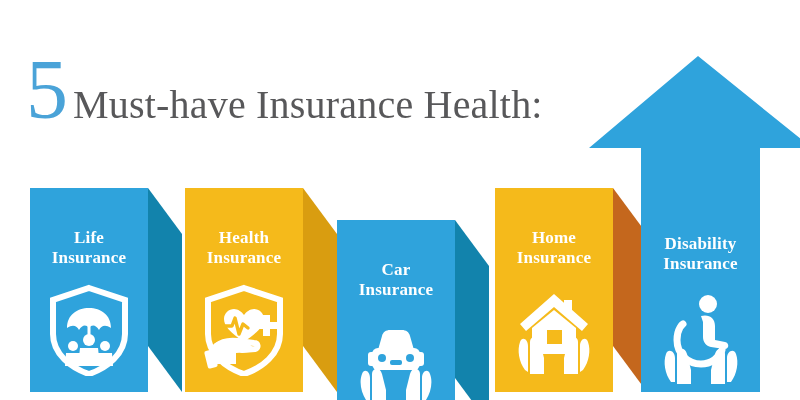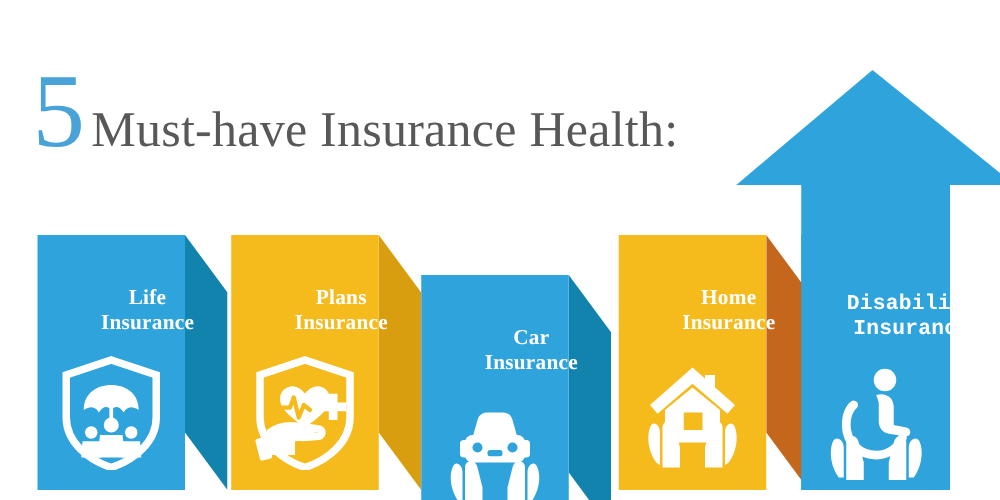--- a/index.html
+++ b/index.html
@@ -76,7 +76,6 @@
     line-height: 1.18;
     letter-spacing: 0.2px;
     pointer-events: none;
-    padding-left: 29px;
   }
   .icon-wrap {
     position: absolute;

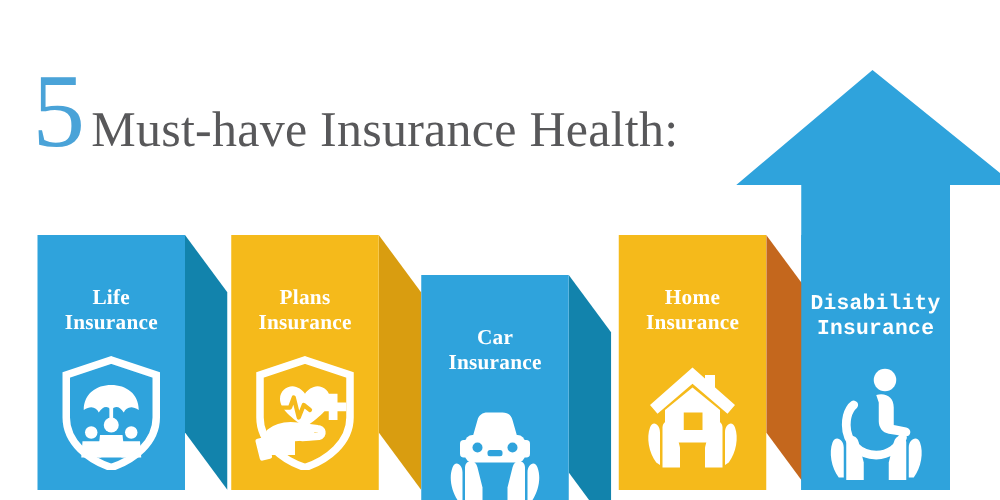--- a/index.html
+++ b/index.html
@@ -145,7 +145,7 @@
       </svg>
     </div>
     <div class="label">
-      <span>Plans</span><br>
+      <span>Health</span><br>
       <span>Insurance</span>
     </div>
     <div class="icon-wrap">

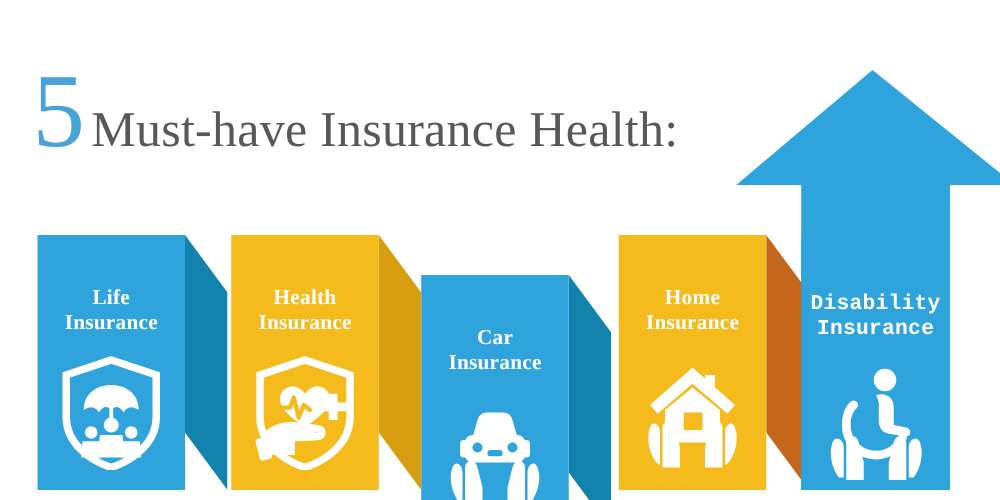--- a/index.html
+++ b/index.html
@@ -88,7 +88,7 @@
   .icon-wrap svg { display: block; width: 100%; height: 100%; }
 
   
-  #col-disability .label { top: 46px; font-family: Liberation Mono, monospace; }
+  #col-disability .label { top: 46px; }
   #col-disability .icon-wrap { top: 100px; width: 92px; height: 96px; }
 
   .arrow-shape {

